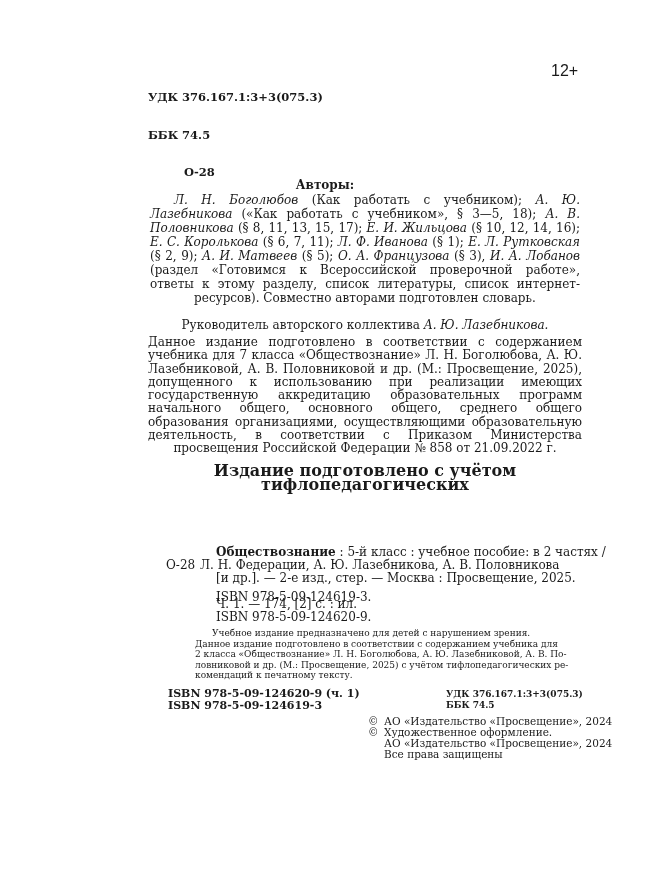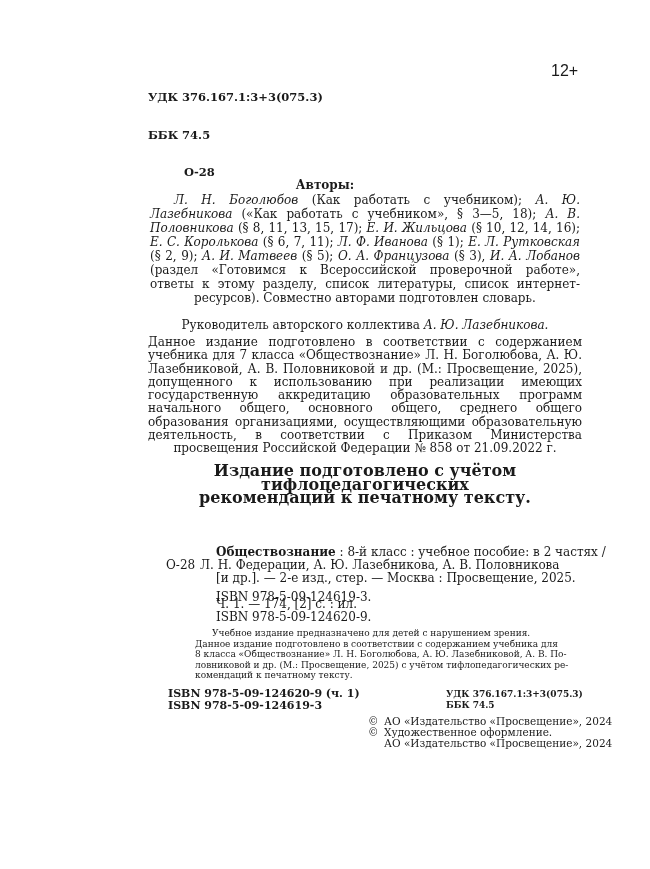--- a/index.html
+++ b/index.html
@@ -45,7 +45,6 @@
 
 <div class="abs tiflo">
   <div>Издание подготовлено с учётом тифлопедагогических</div>
-  <div>рекомендаций к печатному тексту.</div>
 </div>
 
 <div class="abs biblio">

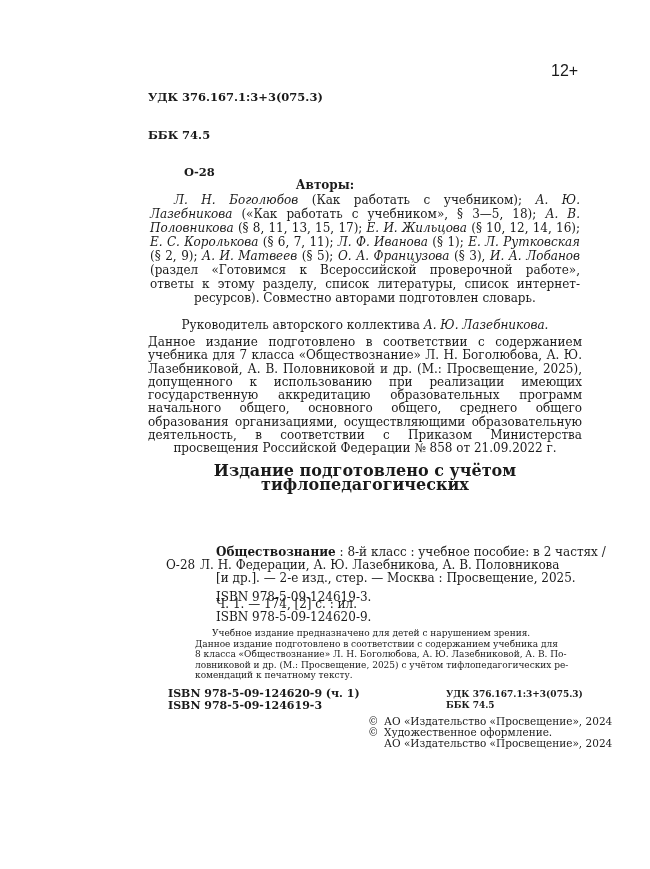--- a/index.html
+++ b/index.html
@@ -48,7 +48,7 @@
 </div>
 
 <div class="abs biblio">
-  <div class="line" style="left:66px;top:0"><b>Обществознание</b><span> : 8-й класс : учебное пособие: в 2 частях /</span></div>
+  <div class="line" style="left:66px;top:0"><b>Обществознание</b><span> : 5-й класс : учебное пособие: в 2 частях /</span></div>
   <div class="line" style="left:16px;top:13px">О-28</div>
   <div class="line" style="left:50px;top:13px">Л. Н. Федерации, А. Ю. Лазебникова, А. В. Половникова</div>
   <div class="line" style="left:66px;top:26px">[и др.]. — 2-е изд., стер. — Москва : Просвещение, 2025.</div>

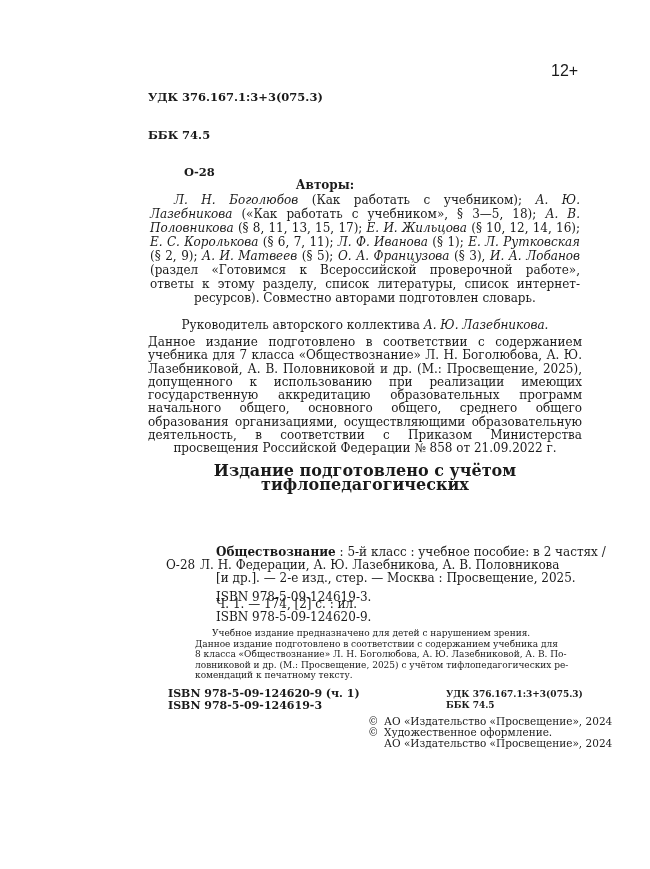--- a/index.html
+++ b/index.html
@@ -60,7 +60,7 @@
 <div class="abs small">
   <div class="line" style="left:62px;top:0">Учебное издание предназначено для детей с нарушением зрения.</div>
   <div class="line" style="left:45px;top:10.6px">Данное издание подготовлено в соответствии с содержанием учебника для</div>
-  <div class="line" style="left:45px;top:21.2px">8 класса «Обществознание» Л. Н. Боголюбова, А. Ю. Лазебниковой, А. В. По-</div>
+  <div class="line" style="left:45px;top:21.2px">2 класса «Обществознание» Л. Н. Боголюбова, А. Ю. Лазебниковой, А. В. По-</div>
   <div class="line" style="left:45px;top:31.8px">ловниковой и др. (М.: Просвещение, 2025) с учётом тифлопедагогических ре-</div>
   <div class="line" style="left:45px;top:42.4px">комендаций к печатному тексту.</div>
 </div>

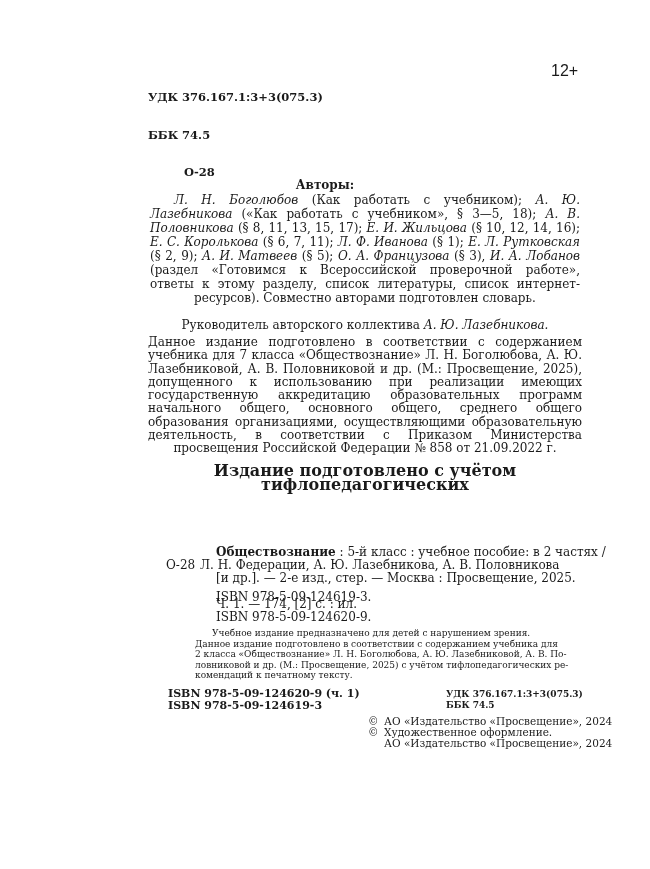--- a/index.html
+++ b/index.html
@@ -79,6 +79,7 @@
   <span class="r"><span class="sym">©</span><span>АО «Издательство «Просвещение», 2024</span></span>
   <span class="r"><span class="sym">©</span><span>Художественное оформление.</span></span>
   <span class="r">АО «Издательство «Просвещение», 2024</span>
+  <span class="r">Все права защищены</span>
 </div>
 
 </body></html>

